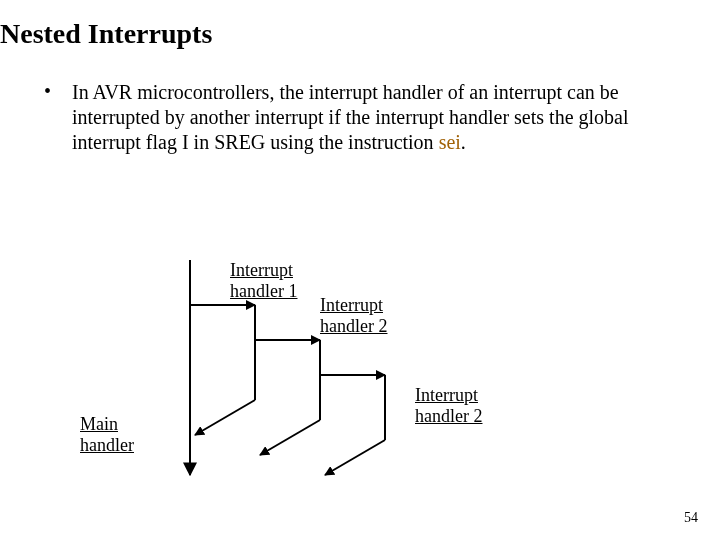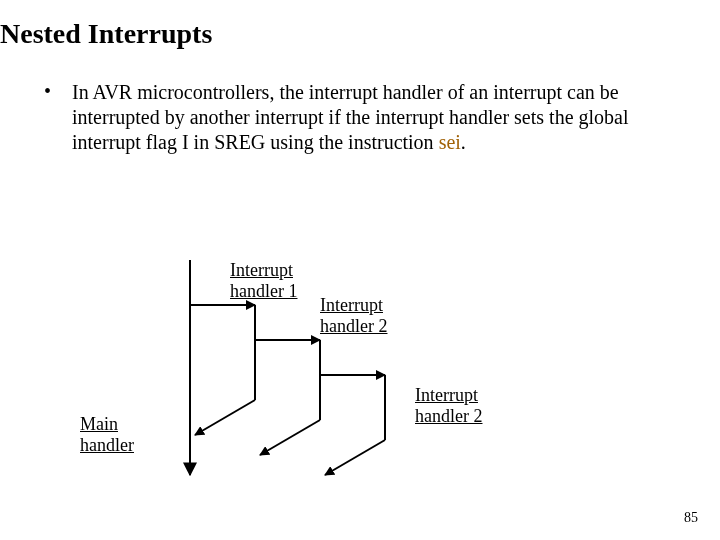--- a/index.html
+++ b/index.html
@@ -127,6 +127,6 @@
   </div>
 </div>
 
-<div class="page-num">85</div>
+<div class="page-num">54</div>
 
 </body></html>

